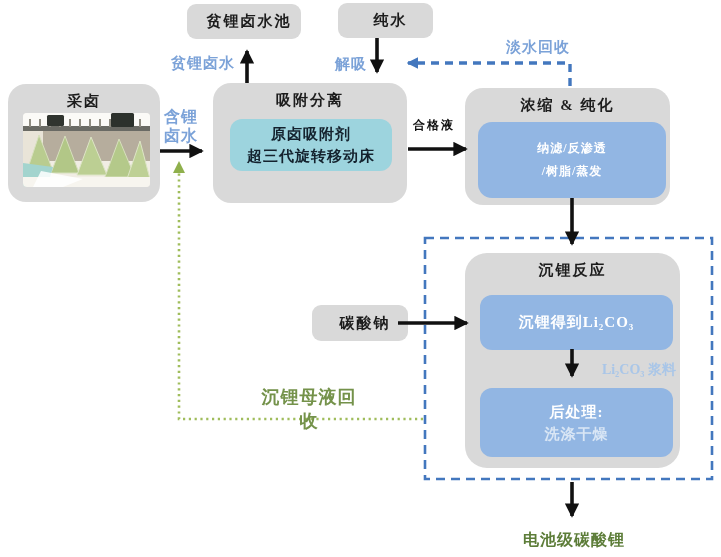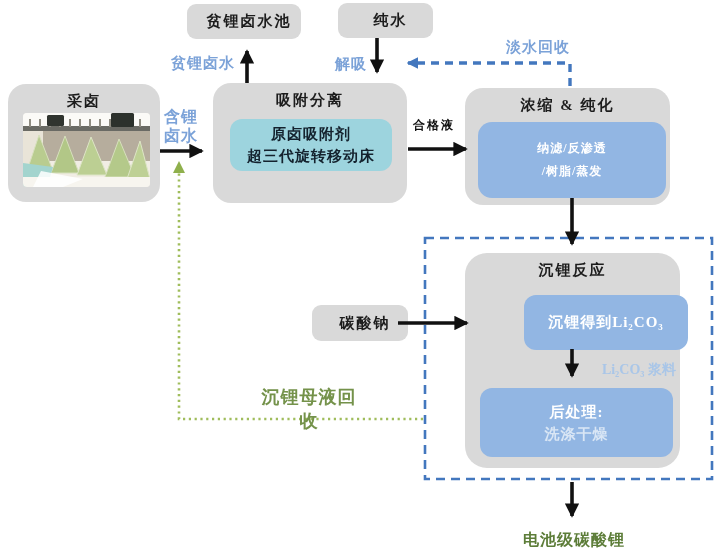--- a/index.html
+++ b/index.html
@@ -105,7 +105,7 @@
   <div class="gbox" style="left:465px;top:253px;width:215px;height:215px;border-radius:22px;">
     <span class="gbox-title">沉锂反应</span>
   </div>
-  <div class="inner blue" style="left:480px;top:295px;width:164px;height:55px;font-size:15px;margin-left:44px;">
+  <div class="inner blue" style="left:480px;top:295px;width:193px;height:55px;font-size:15px;">
     <span>沉锂得到Li₂CO₃</span>
   </div>
   <div class="inner blue" style="left:480px;top:388px;width:193px;height:69px;font-size:15px;line-height:22px;">

